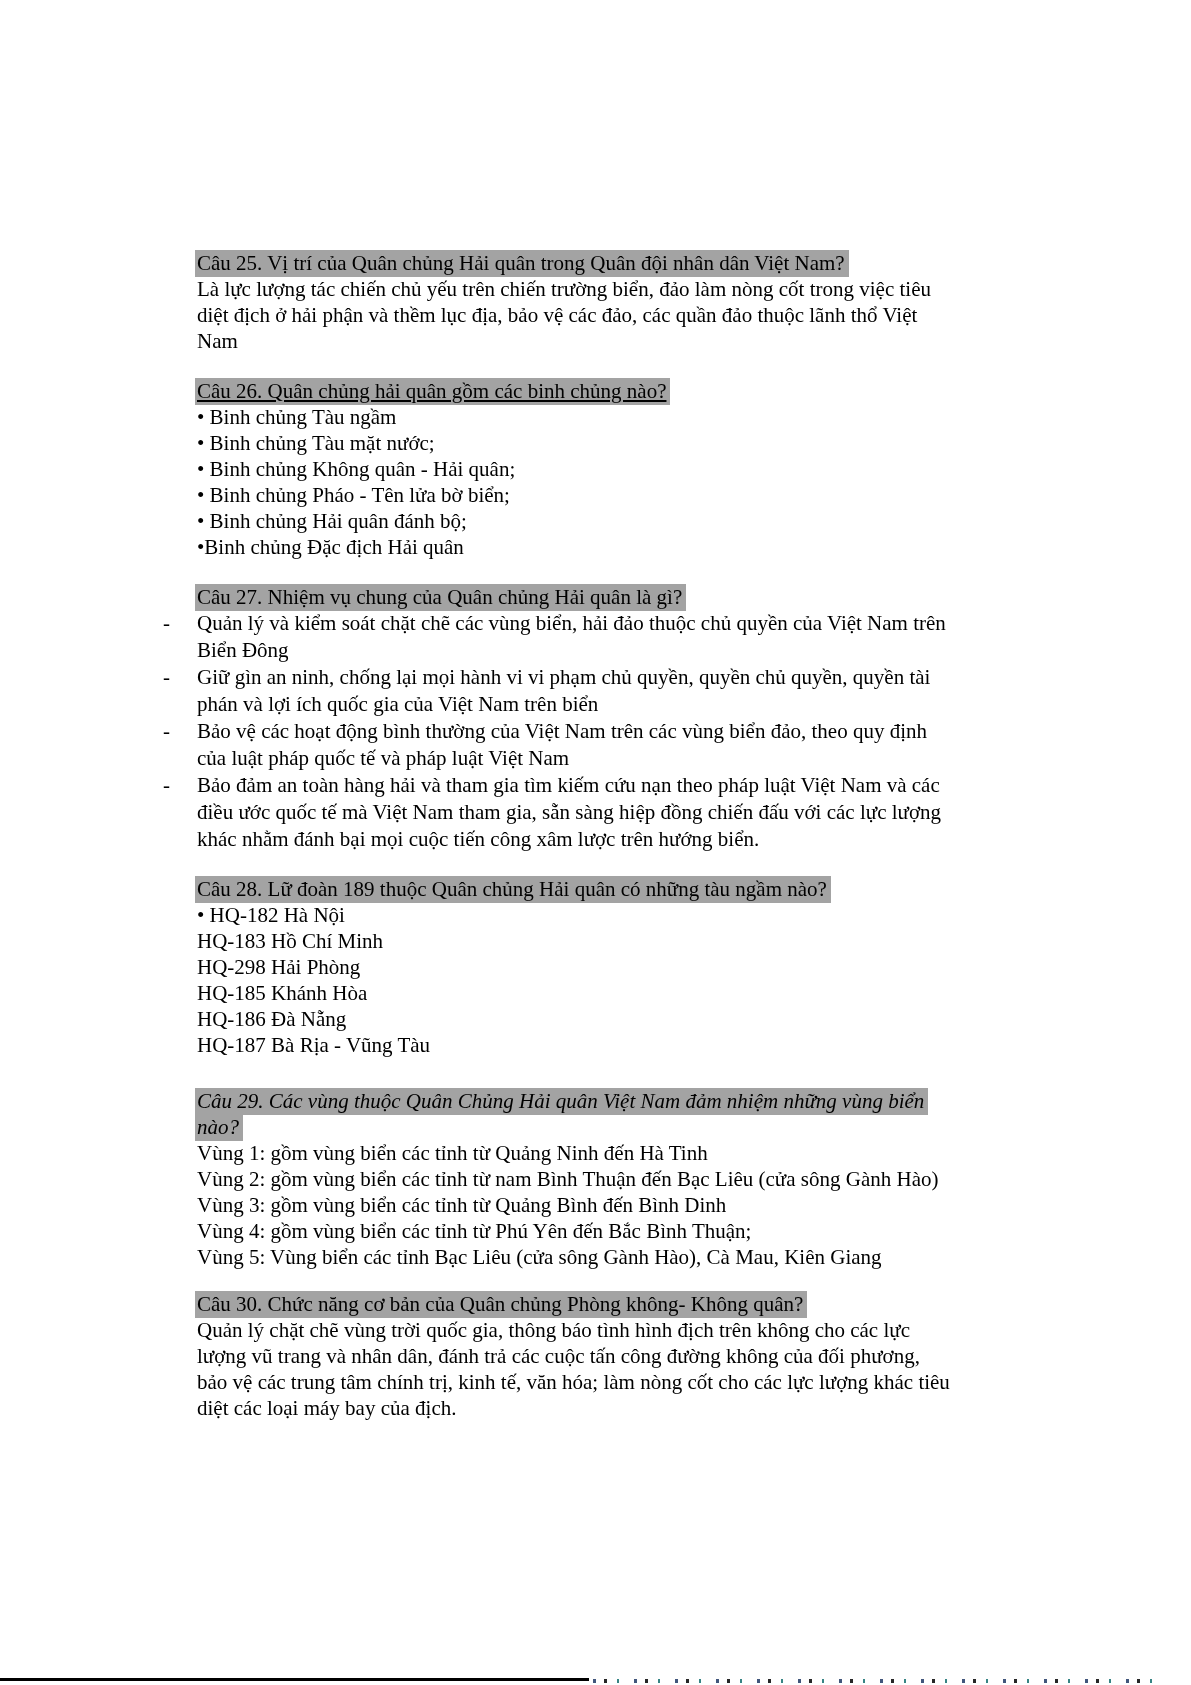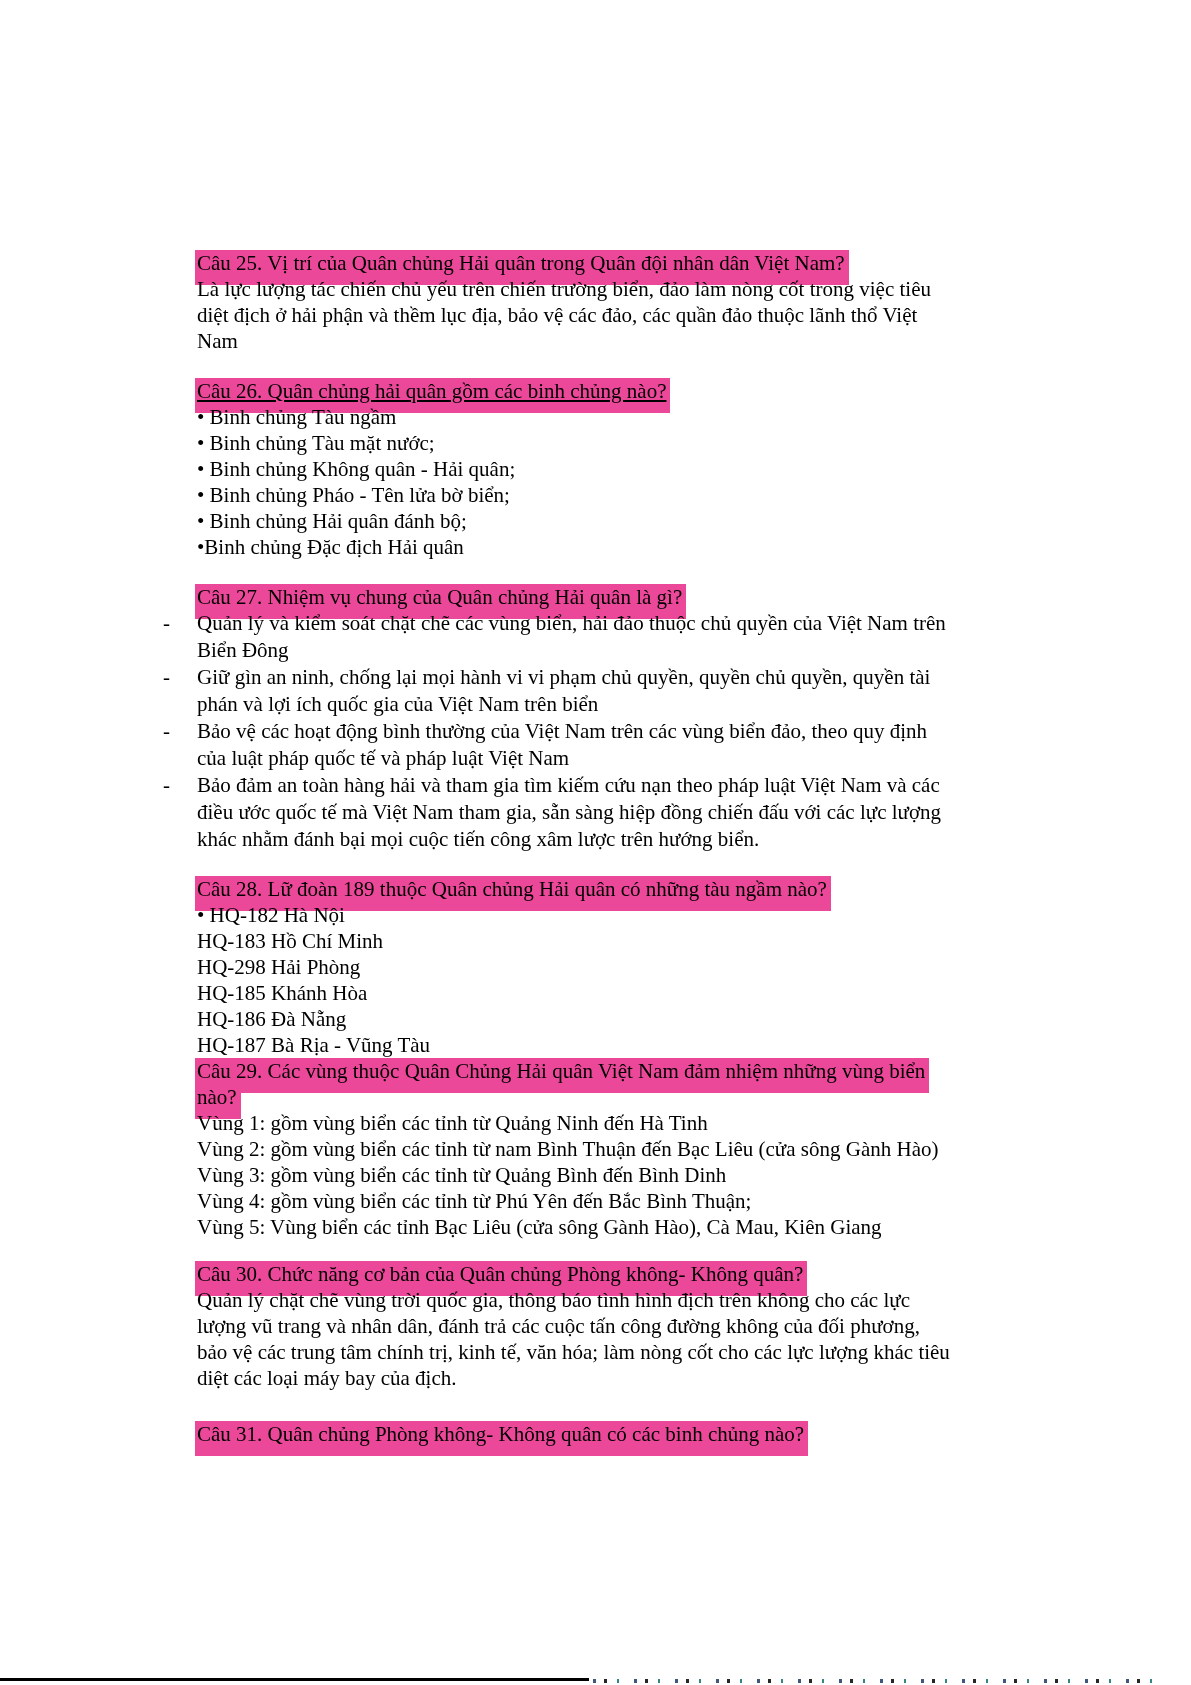--- a/index.html
+++ b/index.html
@@ -27,8 +27,8 @@
   .block { margin: 0; }
   .line { display: block; }
   .hl {
-    background: #ec4899;
-    padding: 1px 4px 10px 2px;
+    background: #a3a3a3;
+    padding: 1px 4px 2px 2px;
     margin-left: -2px;
   }
   .hl.ul { text-decoration: underline; }

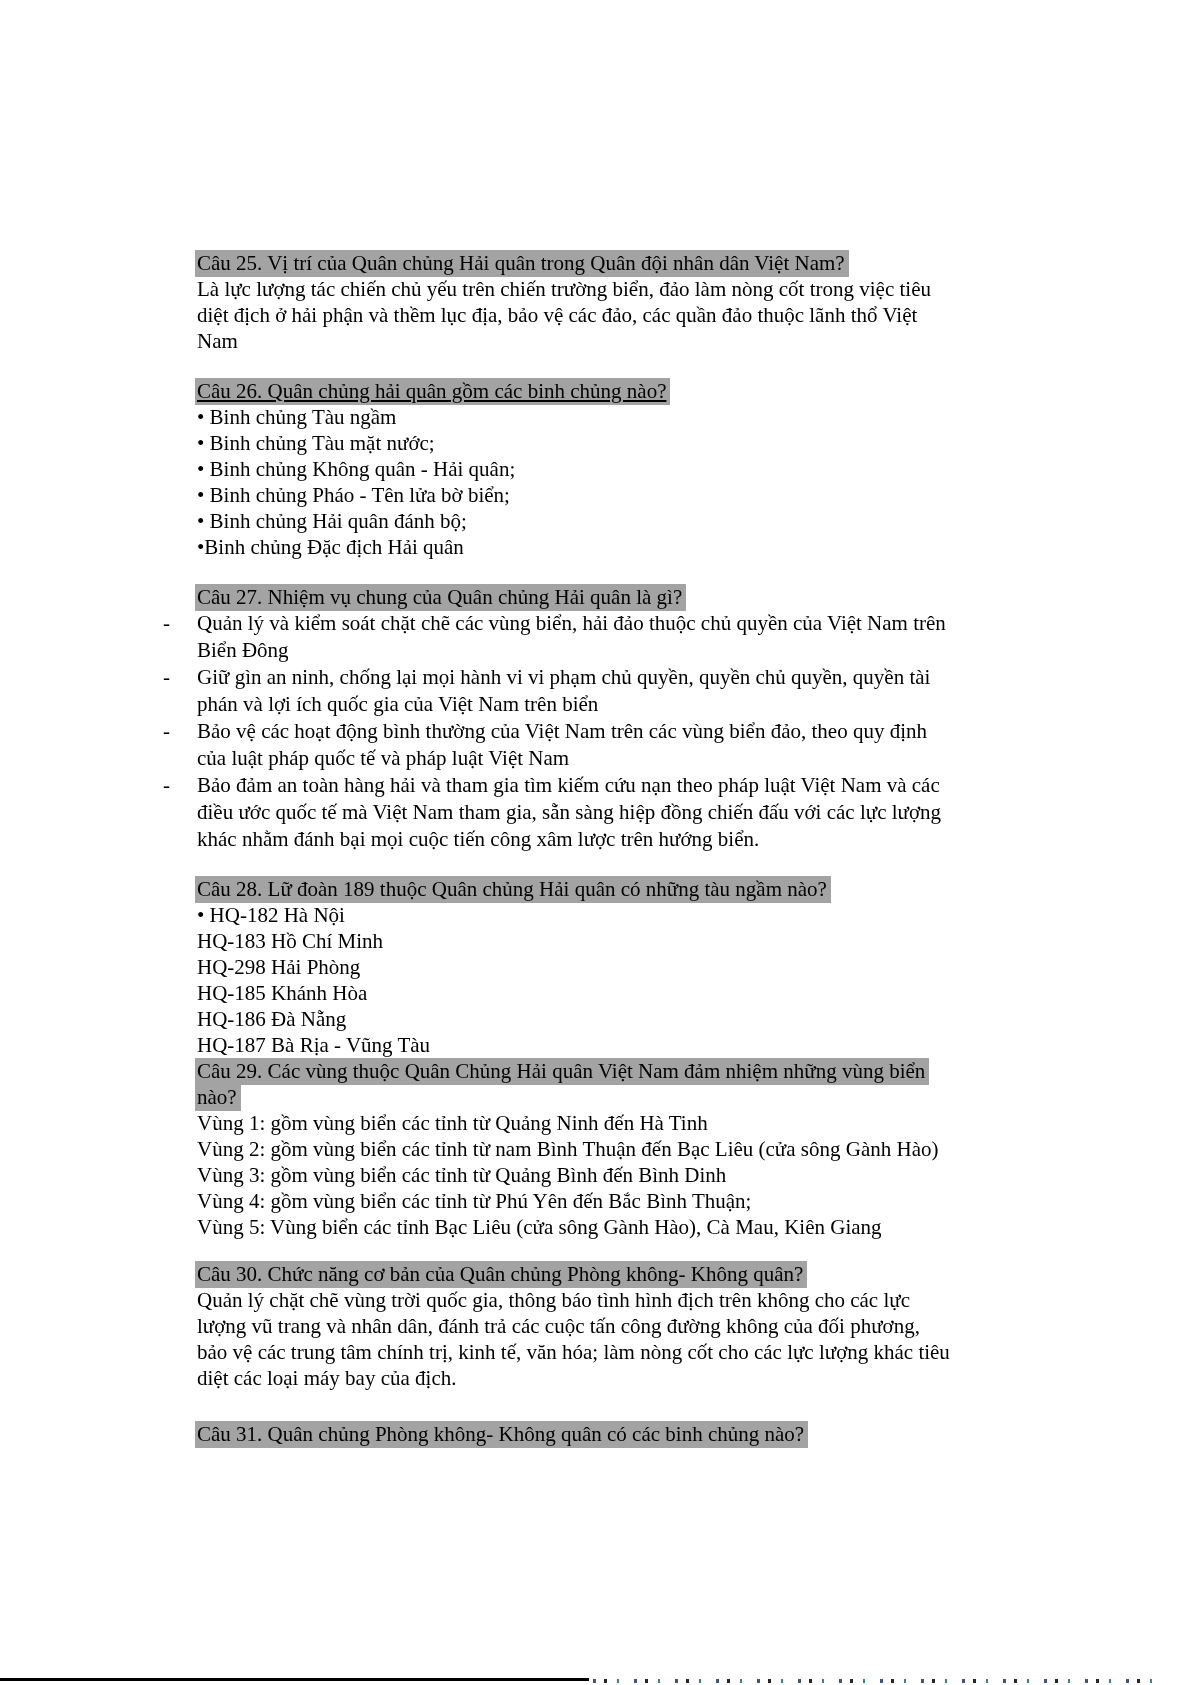--- a/index.html
+++ b/index.html
@@ -117,7 +117,7 @@
       <div class="line">HQ-186 Đà Nẵng</div>
       <div class="line">HQ-187 Bà Rịa - Vũng Tàu</div>
     </div>
-    <div class="block heading" style="">
+    <div class="block heading" style="margin-top: 30px; font-style: italic;">
       <div class="line"><span class="hl">Câu 29. Các vùng thuộc Quân Chủng Hải quân Việt Nam đảm nhiệm những vùng biển</span></div>
       <div class="line"><span class="hl">nào?</span></div>
     </div>

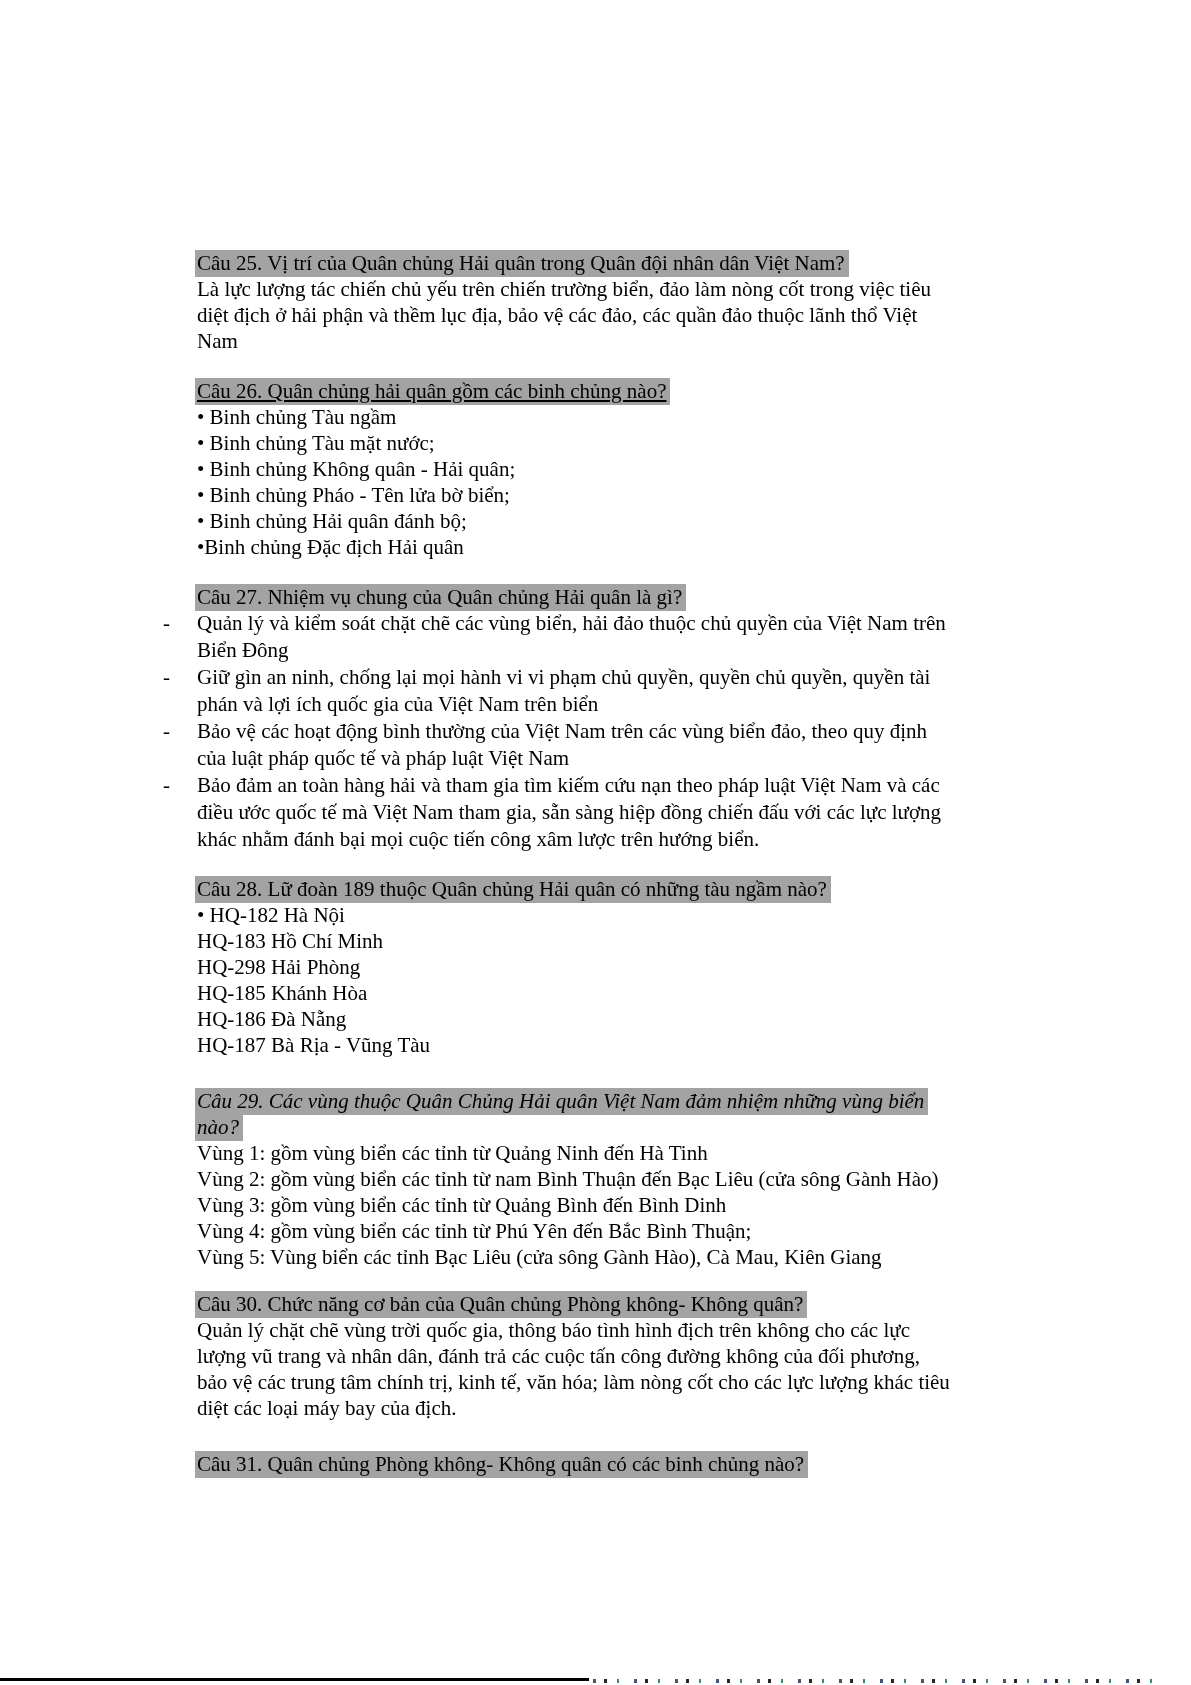--- a/index.html
+++ b/index.html
@@ -137,9 +137,6 @@
       <div class="line">bảo vệ các trung tâm chính trị, kinh tế, văn hóa; làm nòng cốt cho các lực lượng khác tiêu</div>
       <div class="line">diệt các loại máy bay của địch.</div>
     </div>
-    <div class="block heading" style="margin-top: 30px;">
-      <div class="line"><span class="hl">Câu 31. Quân chủng Phòng không- Không quân có các binh chủng nào?</span></div>
-    </div>
   </div>
 
 <div class="bottom-divider"></div>

